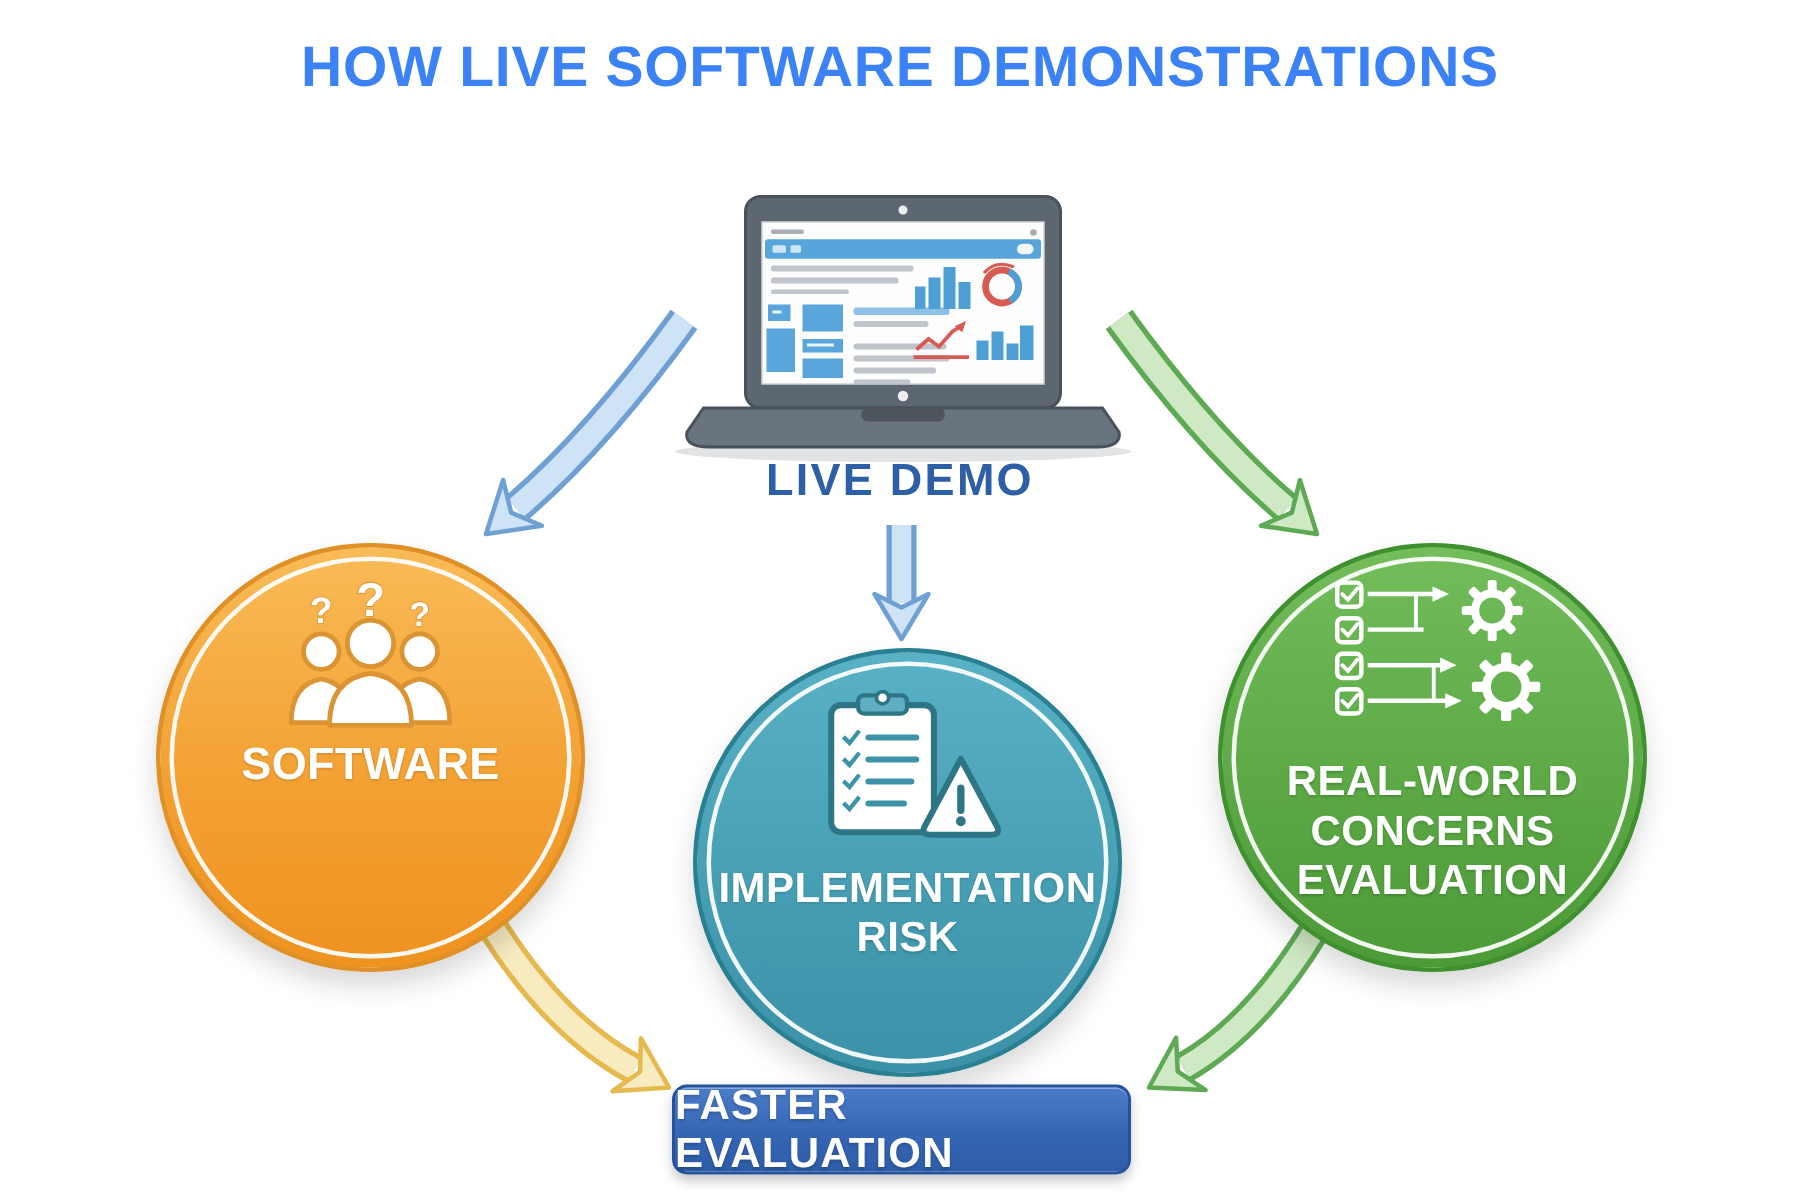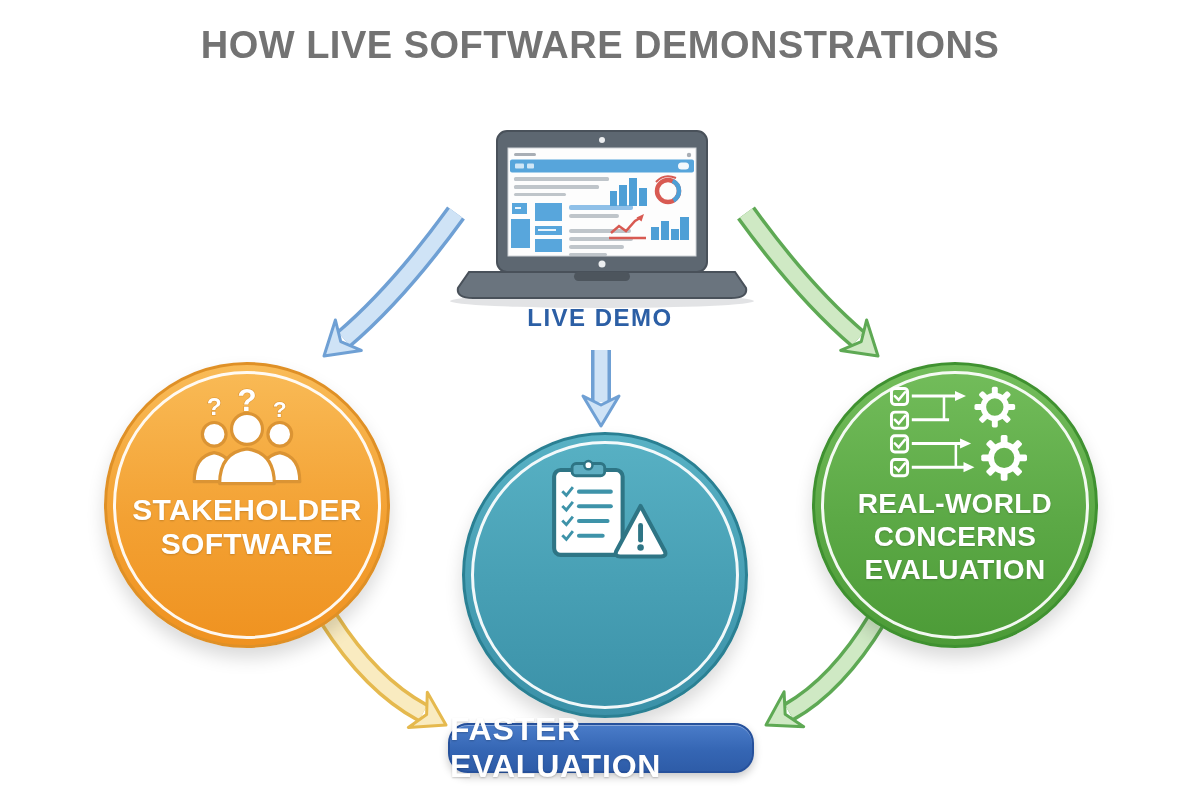--- a/index.html
+++ b/index.html
@@ -9,7 +9,7 @@
 
   .title{position:absolute;left:0;top:24px;width:1200px;text-align:center;
          font-weight:bold;font-size:38px;line-height:43px;letter-spacing:.5px;}
-  .title .l1{color:#737373;}
+  .title .l1{color:#3b82f6;}
   .title .l2{color:#2E8C3D;}
 
   .live-demo{position:absolute;left:0;top:304px;width:1200px;text-align:center;

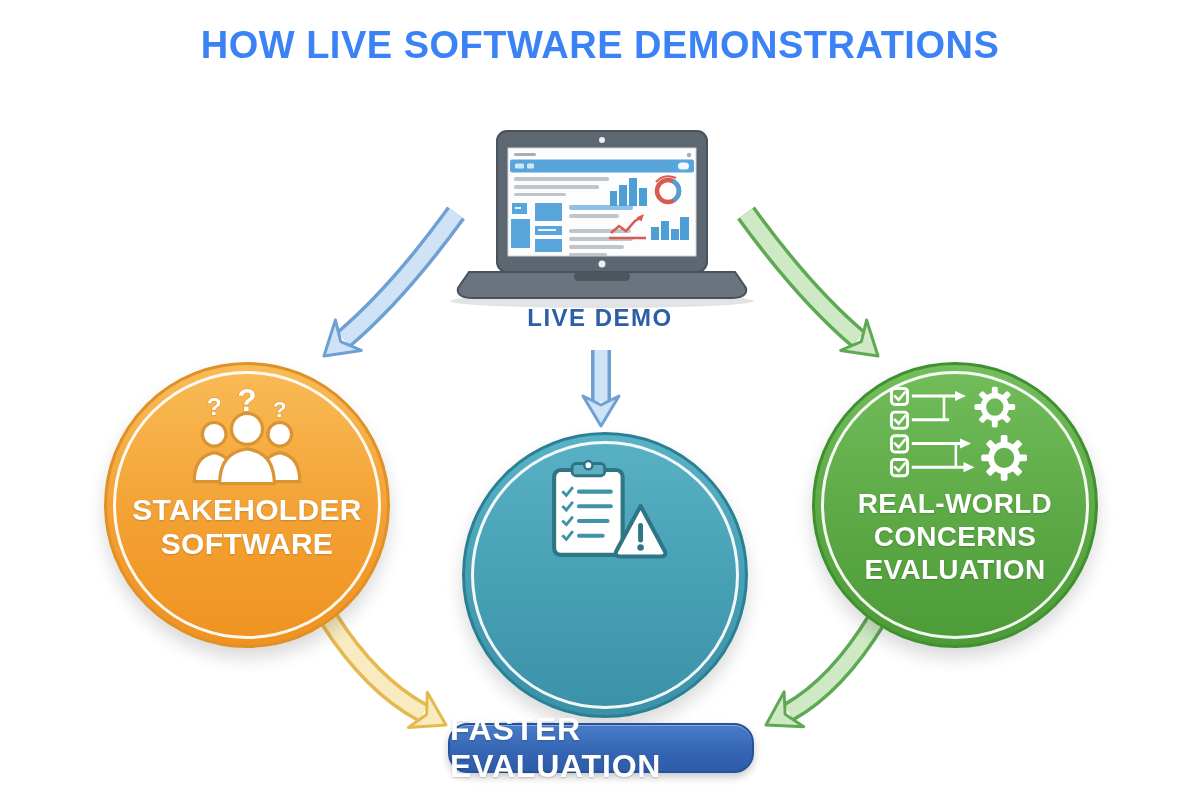--- a/index.html
+++ b/index.html
@@ -13,7 +13,7 @@
   .title .l2{color:#2E8C3D;}
 
   .live-demo{position:absolute;left:0;top:304px;width:1200px;text-align:center;
-             font-weight:bold;font-size:24px;letter-spacing:1.5px;color:#2C5FA5;}
+             font-weight:bold;font-size:30px;letter-spacing:1.5px;color:#2C5FA5;}
 
   .node{position:absolute;width:286px;height:286px;border-radius:50%;
         box-sizing:border-box;display:flex;flex-direction:column;align-items:center;

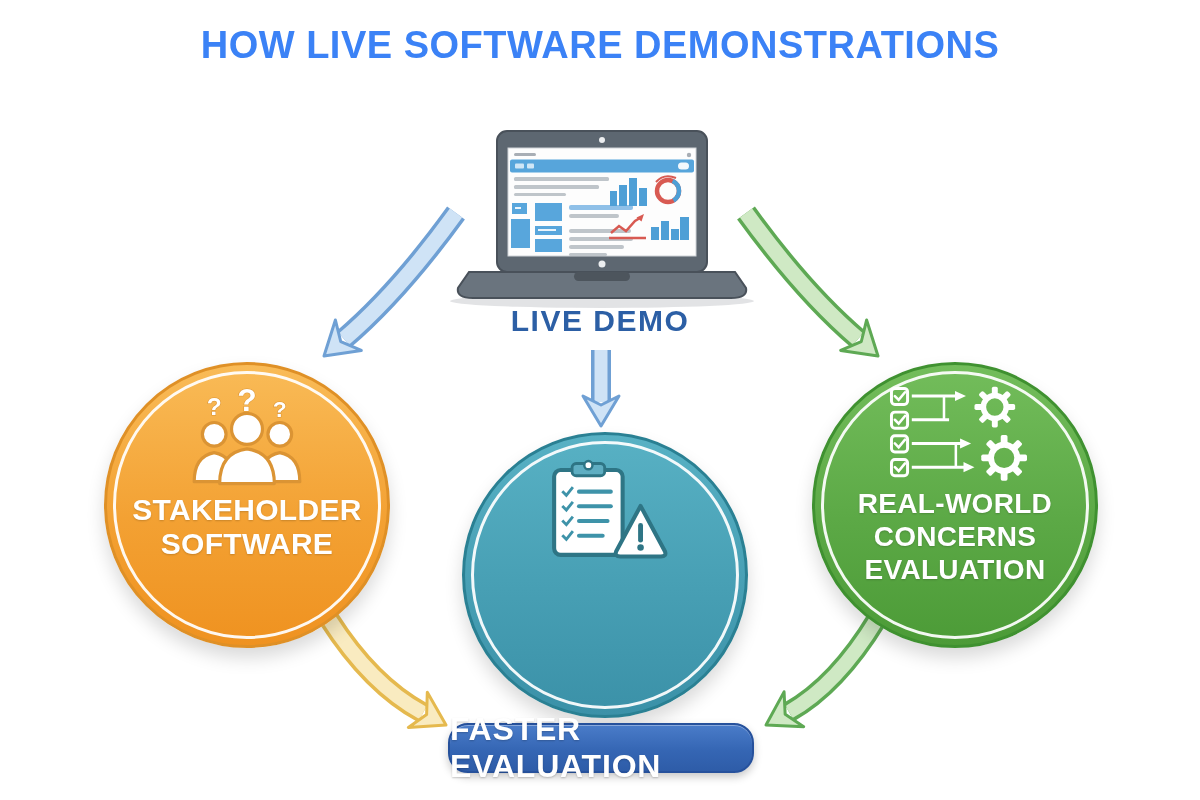--- a/index.html
+++ b/index.html
@@ -162,7 +162,6 @@
       </g>
     </svg>
     <div class="label">
-      <div>STAKEHOLDER</div>
       <div>SOFTWARE</div>
     </div>
   </div>

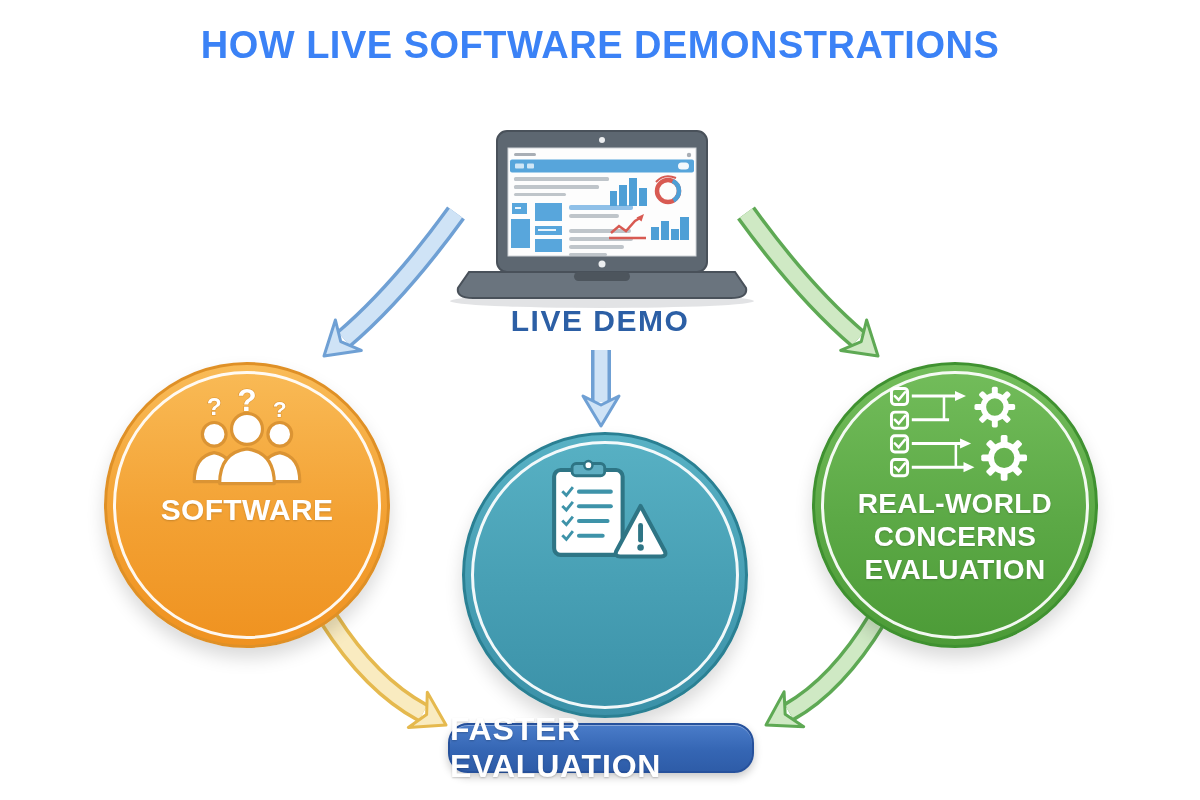--- a/index.html
+++ b/index.html
@@ -31,7 +31,7 @@
   .node-teal .label{margin-top:12px;}
   .node-green{left:812px;top:362px;border:3px solid #3F9130;
         background:linear-gradient(180deg,#73BD5B 0%,#5CA946 55%,#4C9B37 100%);padding-top:20px;}
-  .node-green .label{margin-top:2px;}
+  .node-green .label{margin-top:19px;}
 
   .result-btn{position:absolute;left:448px;top:723px;width:306px;height:50px;
         box-sizing:border-box;border:2px solid #26519C;border-radius:20px;

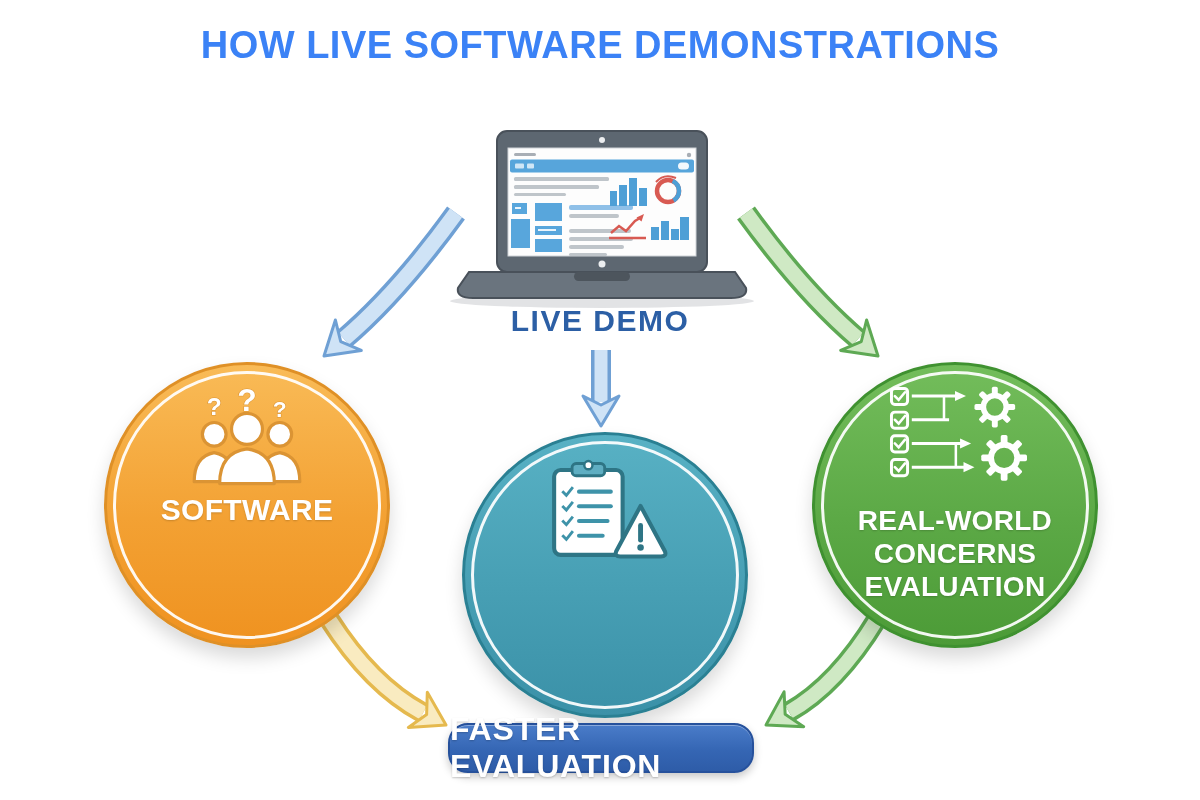--- a/index.html
+++ b/index.html
@@ -187,6 +187,10 @@
       <line x1="128" y1="84" x2="128" y2="102" stroke="#2E7585" stroke-width="6" stroke-linecap="round"></line>
       <circle cx="128" cy="111" r="4" fill="#2E7585"></circle>
     </svg>
+    <div class="label">
+      <div>IMPLEMENTATION</div>
+      <div>RISK</div>
+    </div>
   </div>
 
   <div class="node node-green">

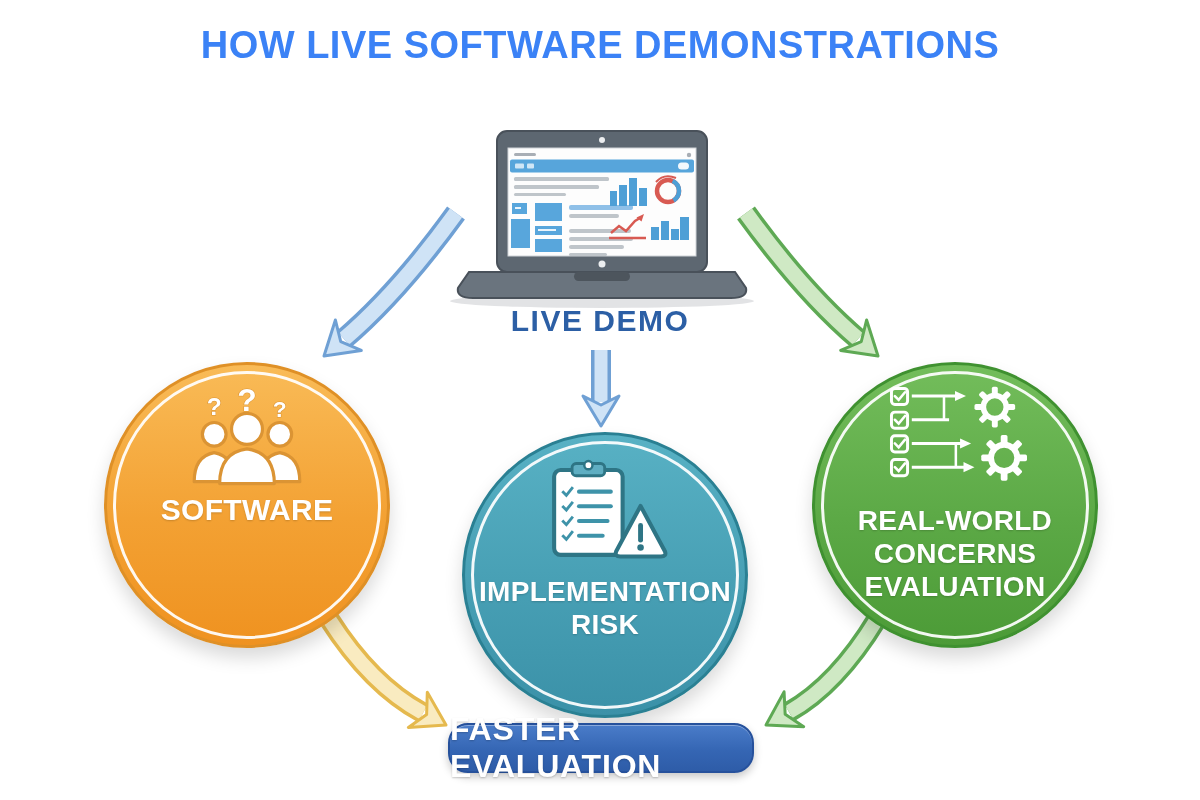--- a/index.html
+++ b/index.html
@@ -33,10 +33,10 @@
         background:linear-gradient(180deg,#73BD5B 0%,#5CA946 55%,#4C9B37 100%);padding-top:20px;}
   .node-green .label{margin-top:19px;}
 
-  .result-btn{position:absolute;left:448px;top:723px;width:306px;height:50px;
-        box-sizing:border-box;border:2px solid #26519C;border-radius:20px;
+  .result-btn{position:absolute;left:448px;top:723px;width:306px;height:60px;
+        box-sizing:border-box;border:2px solid #26519C;border-radius:10px;
         background:linear-gradient(180deg,#4A7CC9 0%,#3566B4 55%,#2E5CA8 100%);
-        color:#fff;font-weight:bold;font-size:32px;letter-spacing:.8px;
+        color:#fff;font-weight:bold;font-size:28px;letter-spacing:.8px;
         display:flex;align-items:center;justify-content:center;
         box-shadow:0 4px 8px rgba(0,0,0,.22), inset 0 1px 0 rgba(255,255,255,.35);
         text-shadow:0 1px 2px rgba(0,0,0,.2);}

